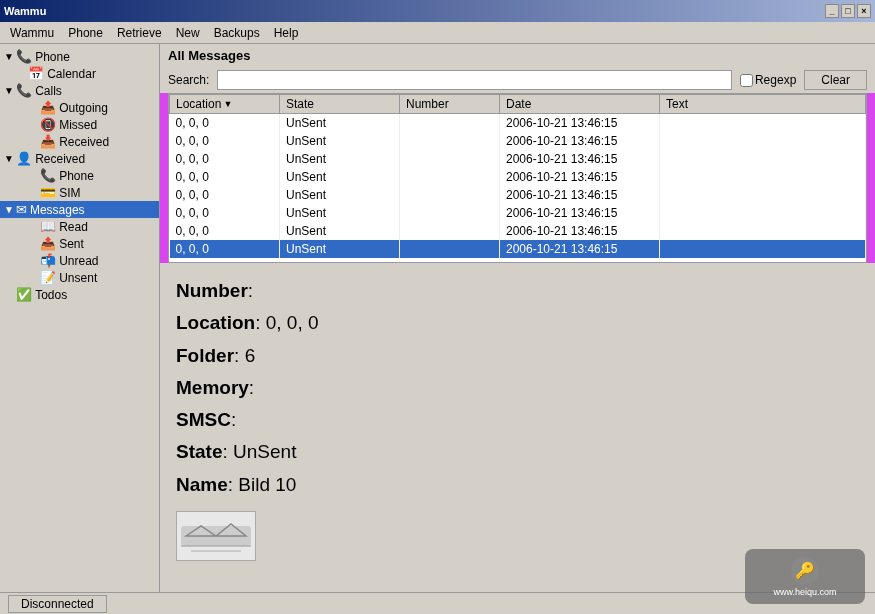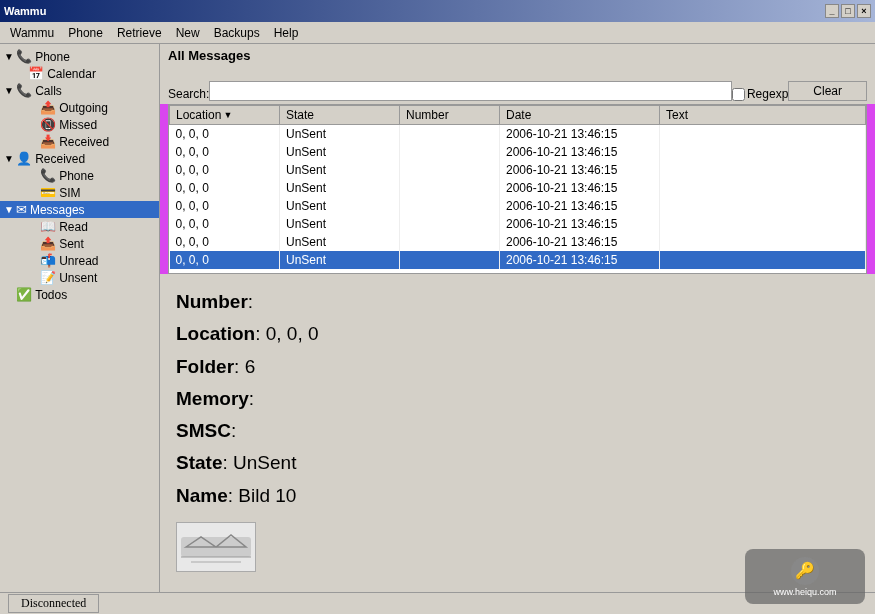--- a/index.html
+++ b/index.html
@@ -92,9 +92,9 @@
     
     .search-bar {
       display: flex;
-      align-items: flex-end;
+      align-items: center;
       padding: 3px 8px;
-      gap: 0;
+      gap: 8px;
       background: #d4d0c8;
     }
     .search-label { font-size: 12px; }

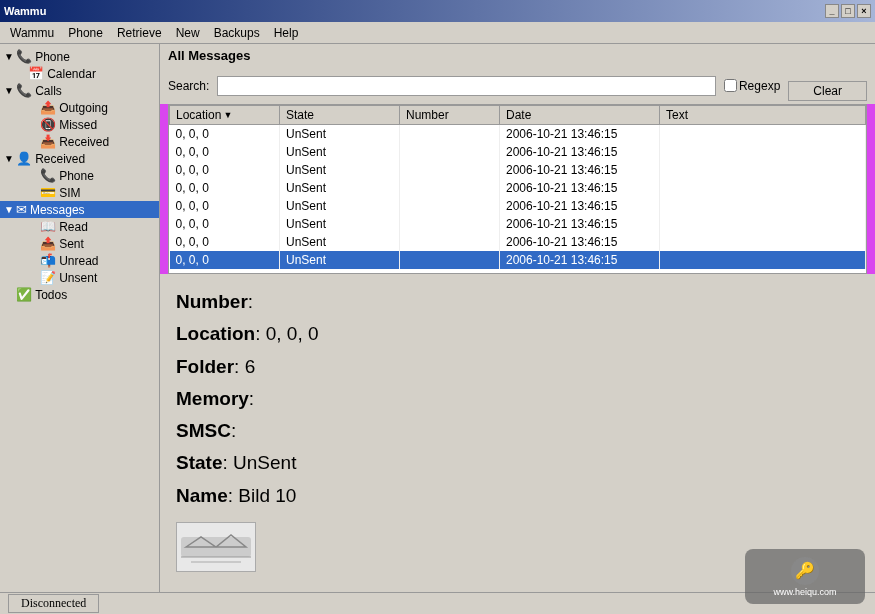--- a/index.html
+++ b/index.html
@@ -107,13 +107,12 @@
     }
     .regex-checkbox { display: flex; align-items: center; gap: 2px; font-size: 12px; }
     .clear-btn {
-      padding: 1px 24px;
+      padding: 1px 16px;
       border: 1px solid #999;
       background: #d4d0c8;
       cursor: pointer;
       font-size: 12px;
       height: 20px;
-      margin-top: 11px;
     }
 
     

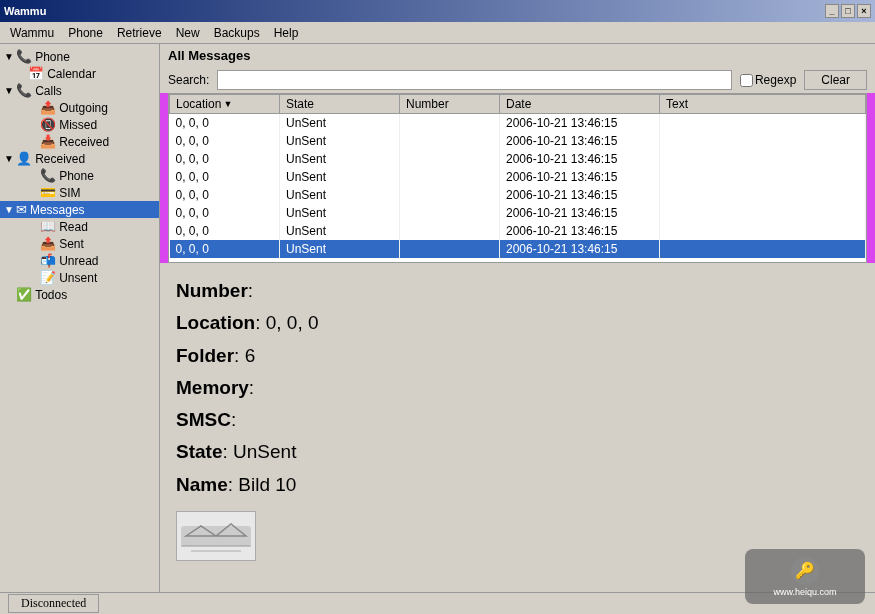--- a/index.html
+++ b/index.html
@@ -187,7 +187,6 @@
       align-items: center;
       padding: 0 8px;
       font-size: 12px;
-      font-family: Liberation Serif, serif;
     }
     .status-bar-inner {
       border: 1px solid #999;

